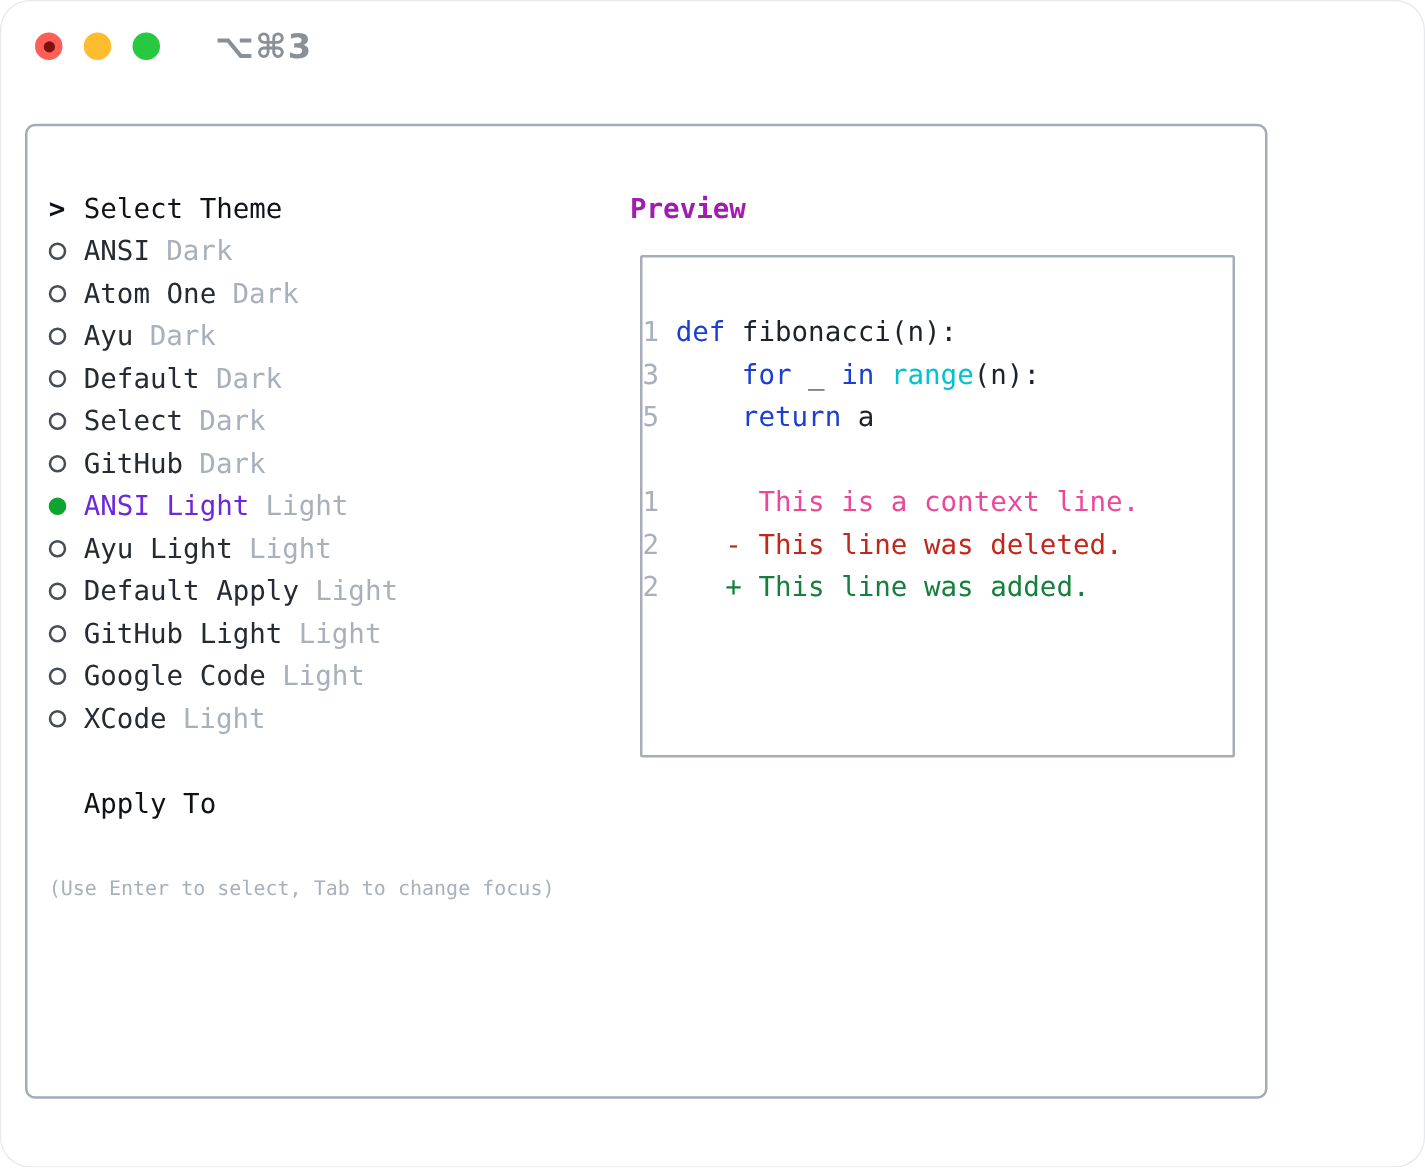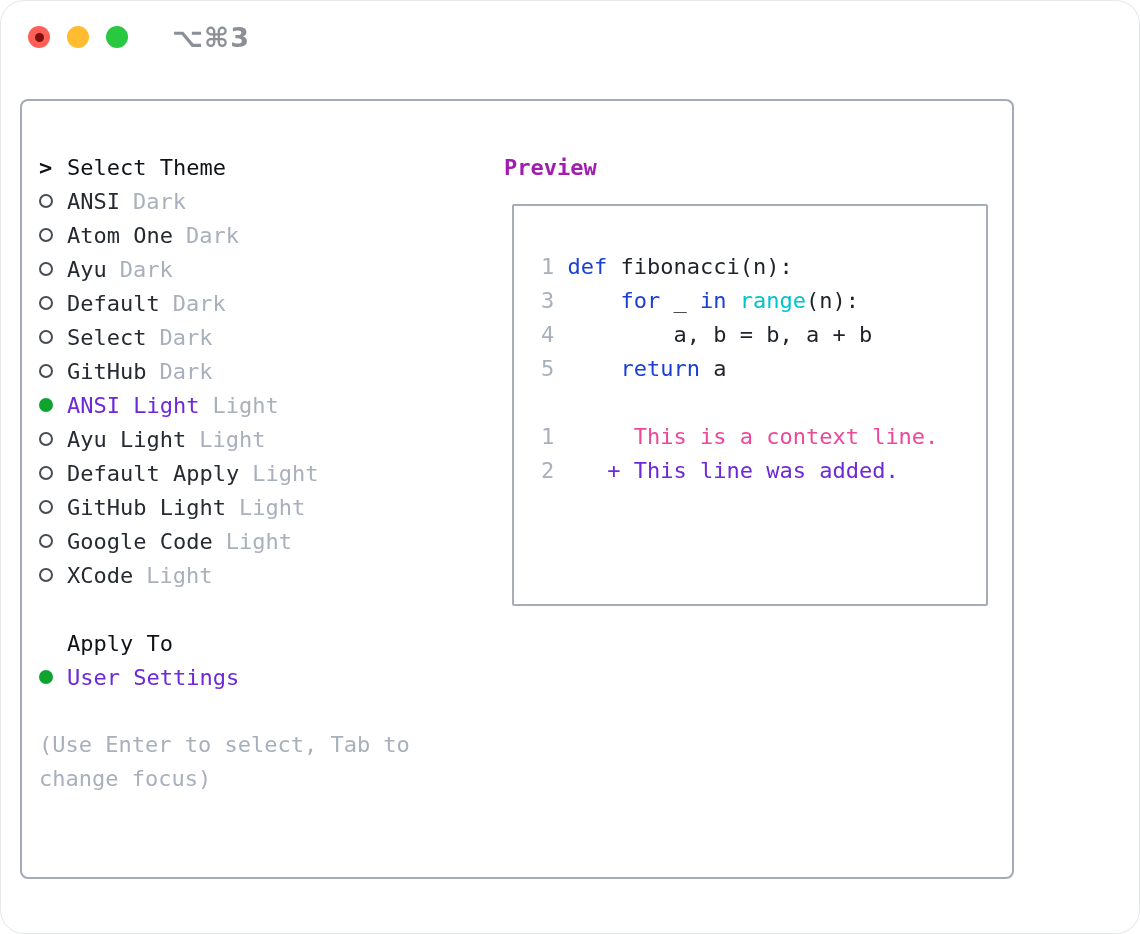--- a/index.html
+++ b/index.html
@@ -62,7 +62,7 @@
     width:476px;height:402px;box-sizing:border-box;
     border:2px solid #a6adb8;border-radius:2px;background:#ffffff;
   }
-  .code{padding:44px 0 0 27px;}
+  .code{padding:44px 0 0 0;}
   .code-line{height:34px;line-height:34px;white-space:pre;font-size:22px;}
   .tok-ln{color:#a8b0bc;}
   .tok-kw{color:#1b3fd3;}

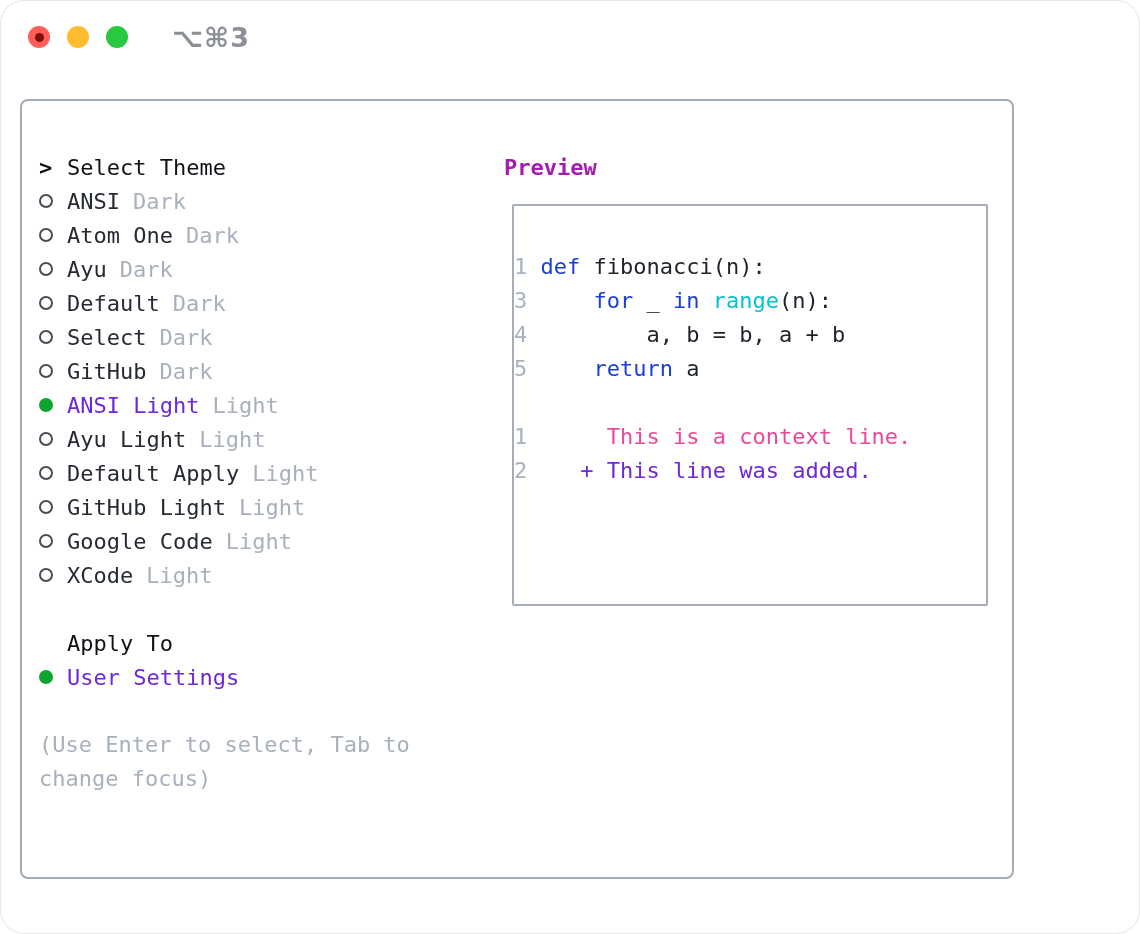--- a/index.html
+++ b/index.html
@@ -224,7 +224,6 @@
       <div class="code">
           <div class="code-line"><span class="tok-ln">1 </span><span class="tok-kw">def</span><span class="tok-pl"> fibonacci(n):</span></div>
           <div class="code-line"><span class="tok-ln">3 </span><span class="tok-pl">    </span><span class="tok-kw">for</span><span class="tok-pl"> _ </span><span class="tok-kw">in</span><span class="tok-pl"> </span><span class="tok-fn">range</span><span class="tok-pl">(n):</span></div>
-          <div class="code-line"><span class="tok-ln">4 </span><span class="tok-pl">        a, b = b, a + b</span></div>
           <div class="code-line"><span class="tok-ln">5 </span><span class="tok-pl">    </span><span class="tok-kw">return</span><span class="tok-pl"> a</span></div>
           <div class="code-line"></div>
           <div class="code-line"><span class="tok-ln">1      </span><span class="tok-ctx">This is a context line.</span></div>

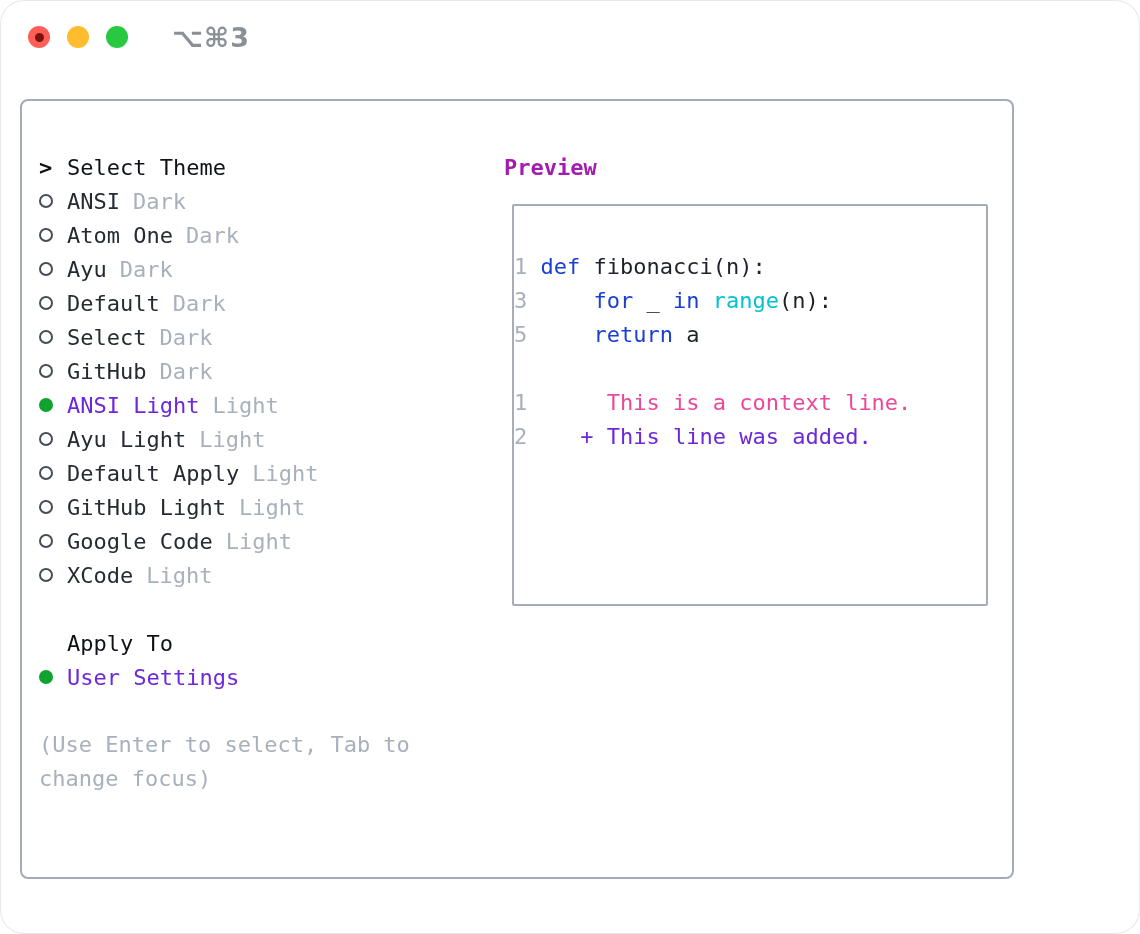--- a/index.html
+++ b/index.html
@@ -227,6 +227,7 @@
           <div class="code-line"><span class="tok-ln">5 </span><span class="tok-pl">    </span><span class="tok-kw">return</span><span class="tok-pl"> a</span></div>
           <div class="code-line"></div>
           <div class="code-line"><span class="tok-ln">1      </span><span class="tok-ctx">This is a context line.</span></div>
+          <div class="code-line"><span class="tok-ln">2    </span><span class="tok-del">- This line was deleted.</span></div>
           <div class="code-line"><span class="tok-ln">2    </span><span class="tok-add">+ This line was added.</span></div>
         </div>
     </div>

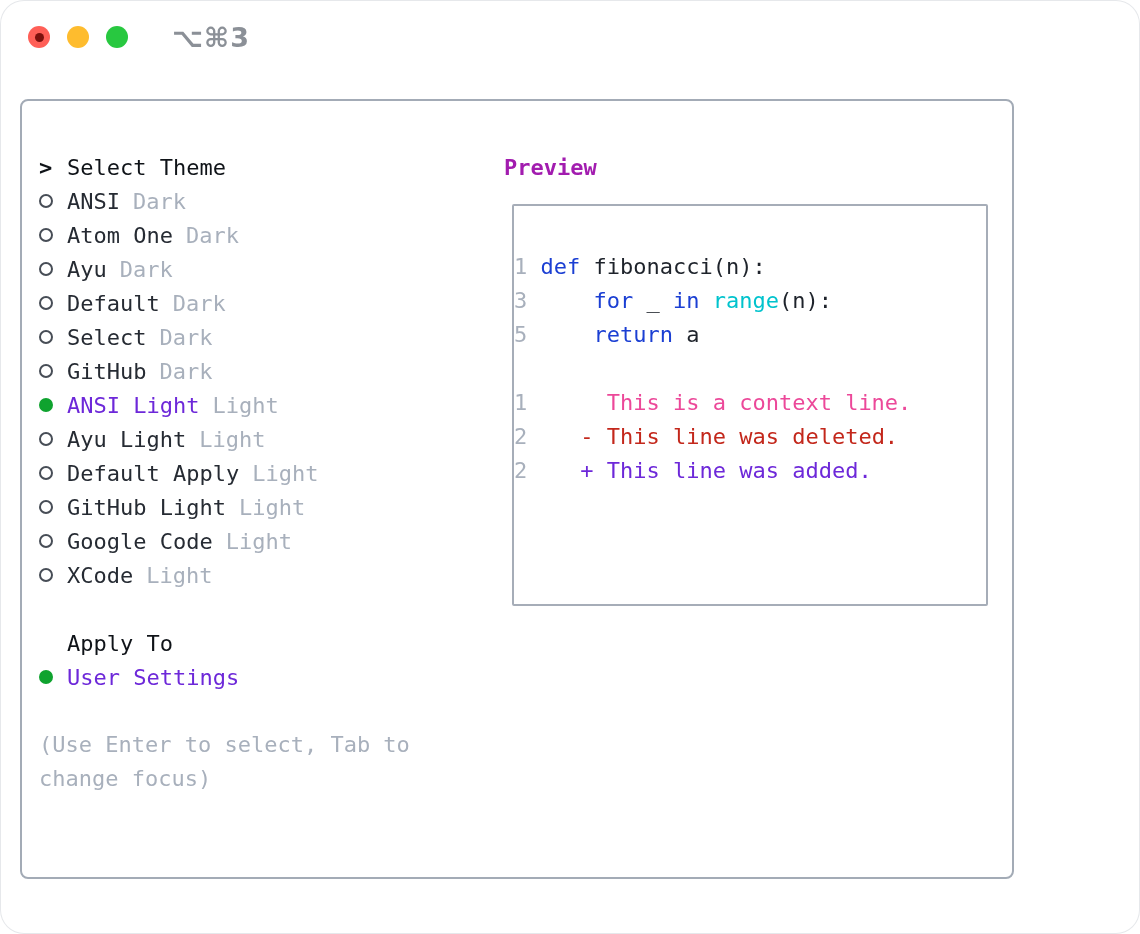--- a/index.html
+++ b/index.html
@@ -71,7 +71,7 @@
   .tok-fn{color:#00c3cd;}
   .tok-ctx{color:#ec4899;}
   .tok-del{color:#c3271b;}
-  .tok-add{color:#6d28d9;margin-top:44px;}
+  .tok-add{color:#15803d;margin-top:44px;}
 </style>
 </head>
 <body>

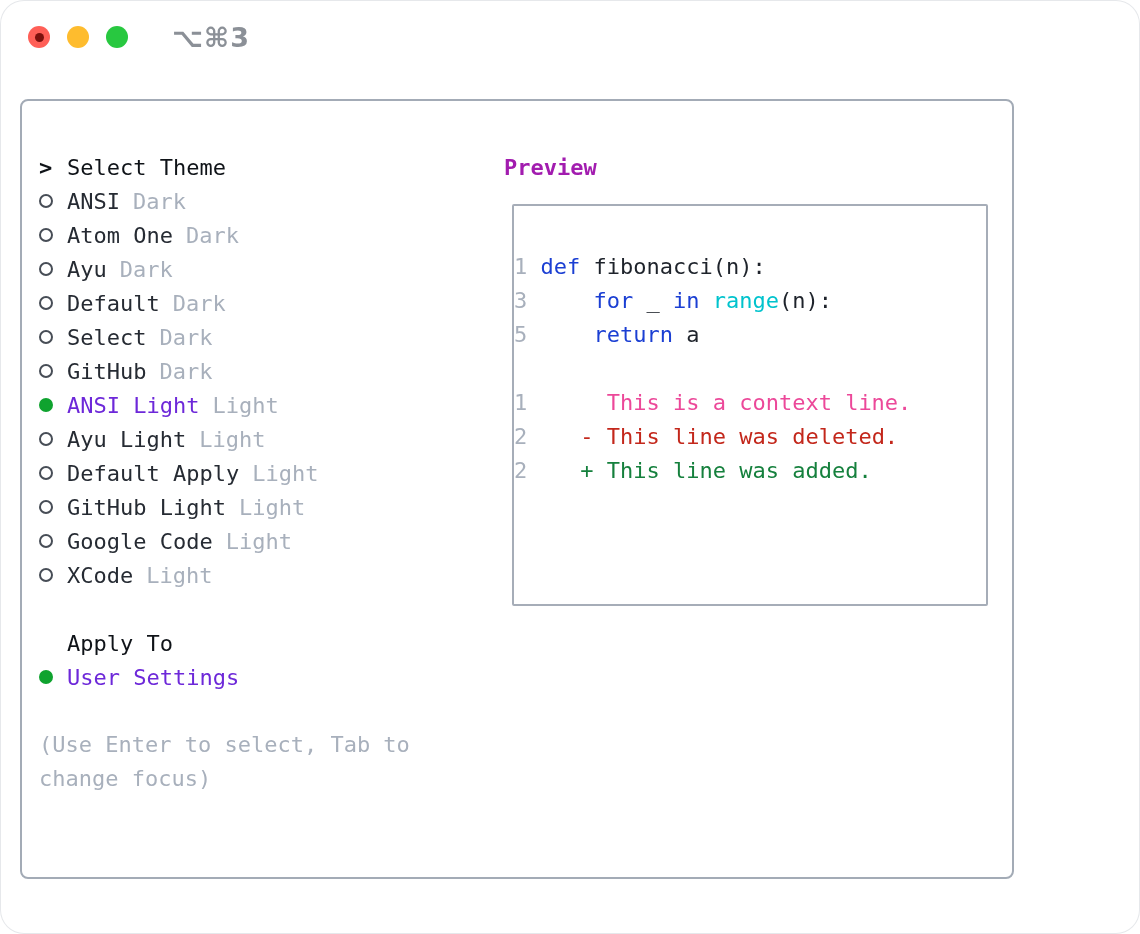--- a/index.html
+++ b/index.html
@@ -204,12 +204,6 @@
 
       <div>
 
-          <div class="row item-row selected">
-            <span class="bullet">
-              <span class="radio"></span>
-            </span>
-            <span class="iname">User Settings</span>
-          </div>
 
         </div>
 

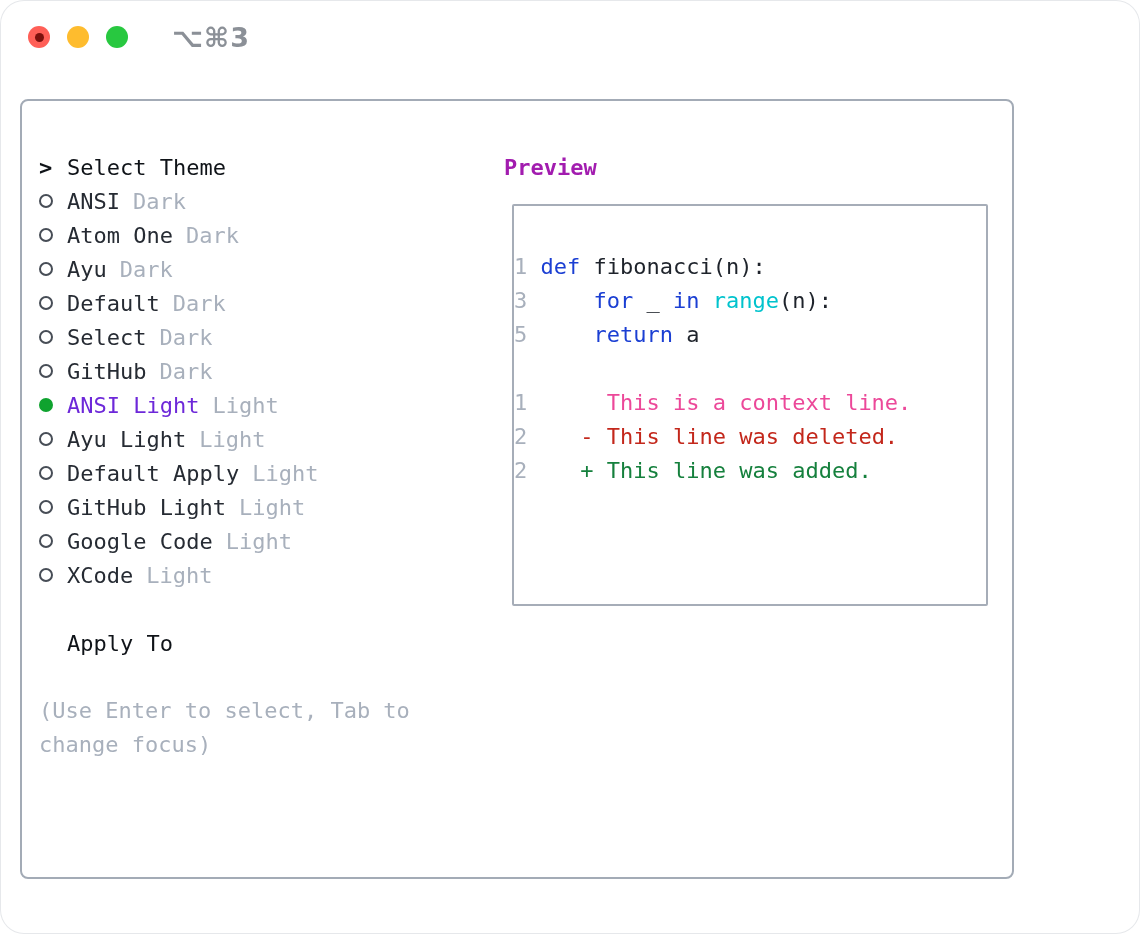--- a/index.html
+++ b/index.html
@@ -50,7 +50,7 @@
   .itag{color:#a8b0bc;margin-left:13px;white-space:pre;}
   .item-row.selected .radio{background:#0fa32f;border-color:#0fa32f;}
   .item-row.selected .iname{color:#6d28d9;}
-  .help{width:440px;line-height:34px;color:#a8b0bc;font-size:22px;}
+  .help{width:440px;line-height:34px;color:#a8b0bc;font-size:16px;}
   
   .prev-hdr{
     position:absolute;left:482px;top:49px;height:34px;

